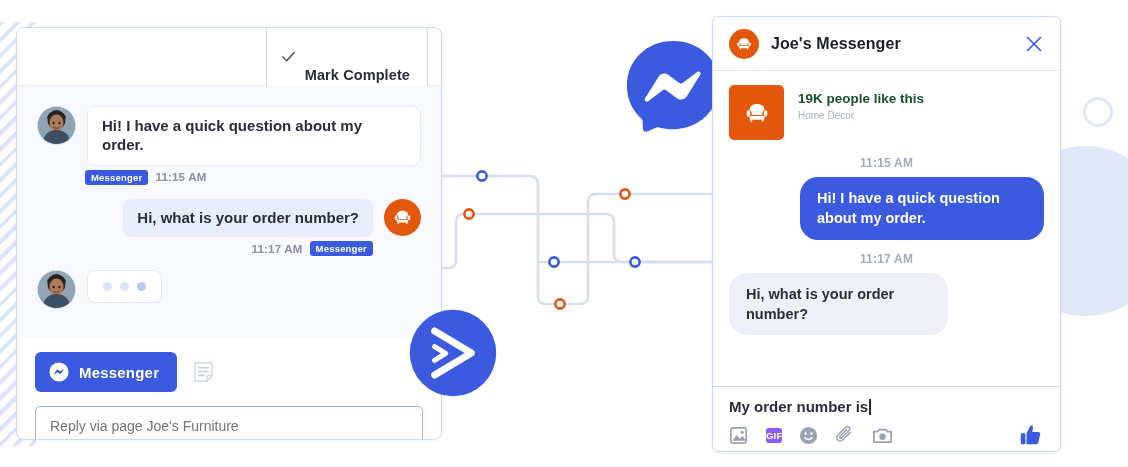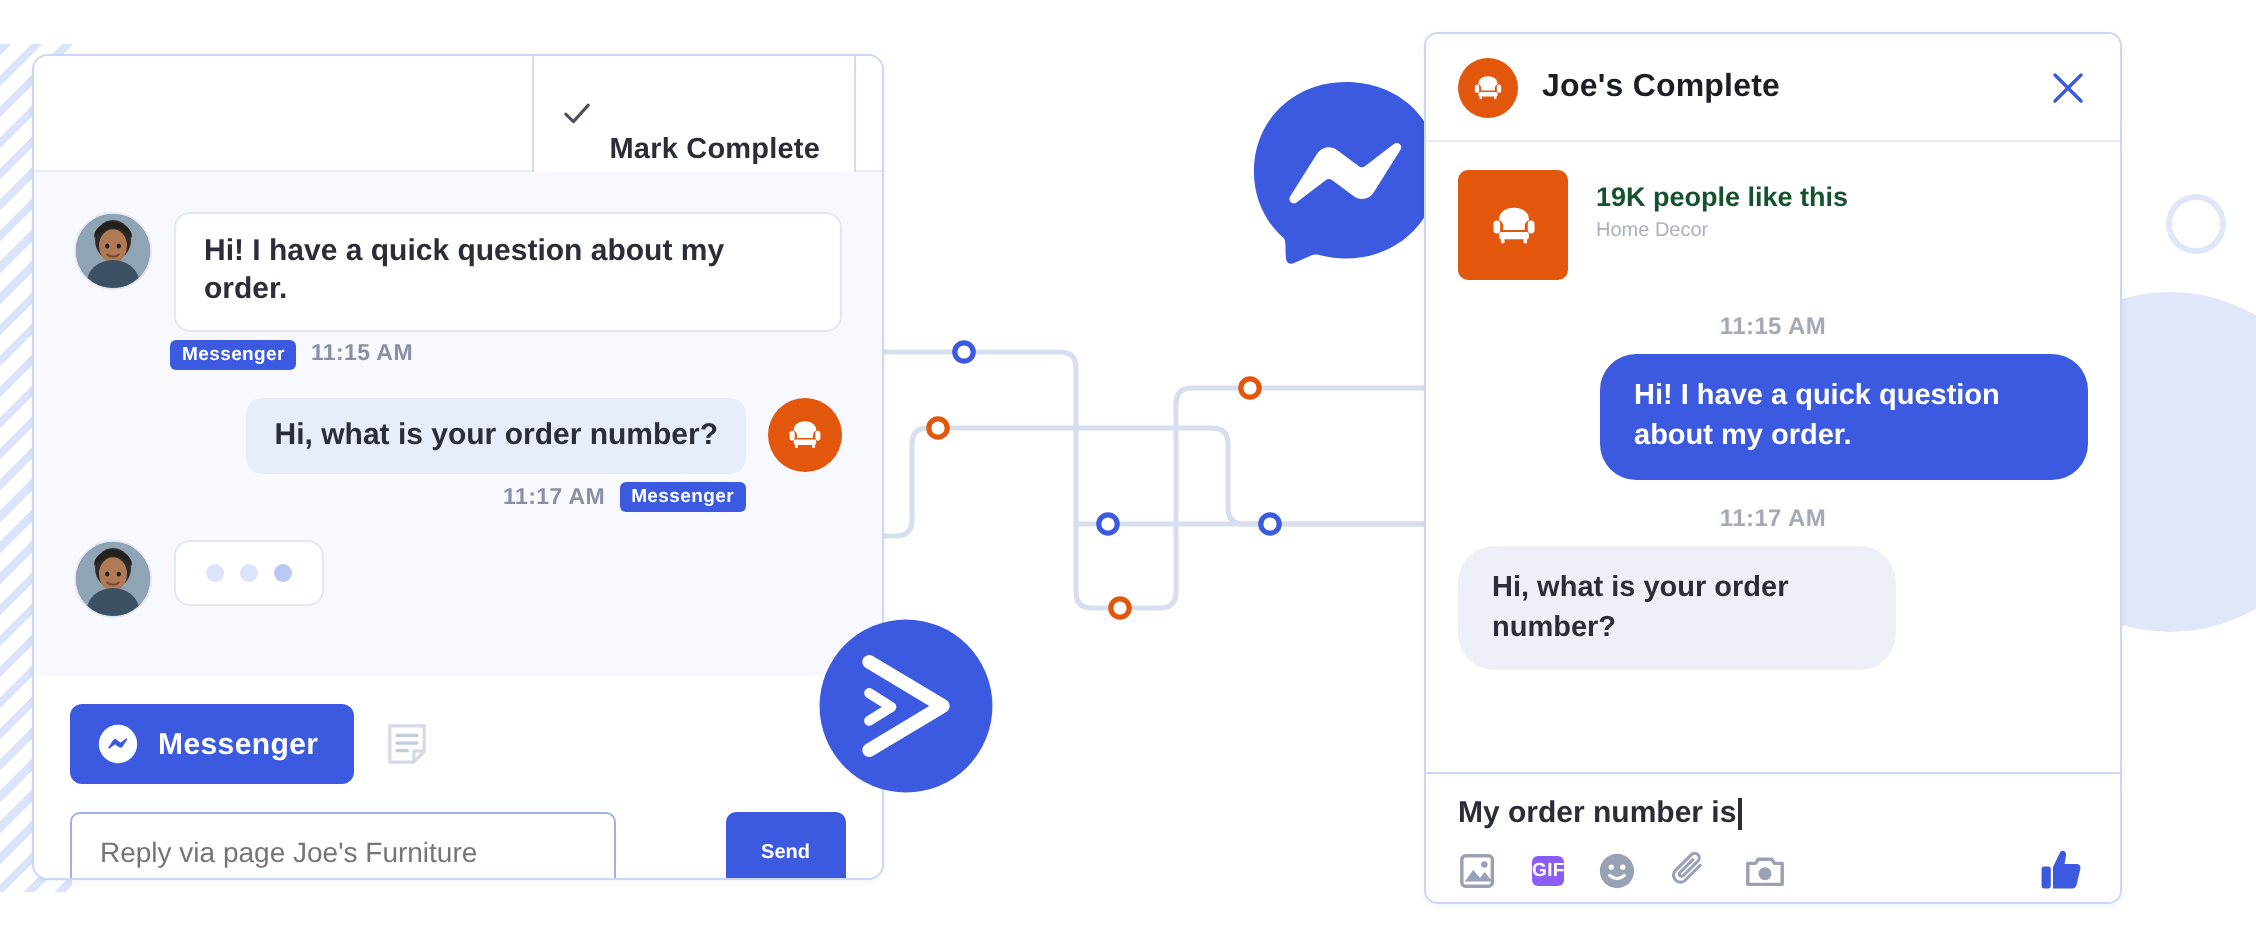--- a/index.html
+++ b/index.html
@@ -315,7 +315,7 @@
           <rect x="16.1" y="17.4" width="1.5" height="2" fill="#fff"></rect>
         </svg>
       </div>
-      <div class="pr-title">Joe's Complete</div>
+      <div class="pr-title">Joe's Messenger</div>
       <svg class="close-x" viewBox="0 0 20 20">
         <path d="M3.5 3.5 L16.5 16.5 M16.5 3.5 L3.5 16.5" fill="none" stroke="#3b5ae0" stroke-width="1.7" stroke-linecap="round"></path>
       </svg>

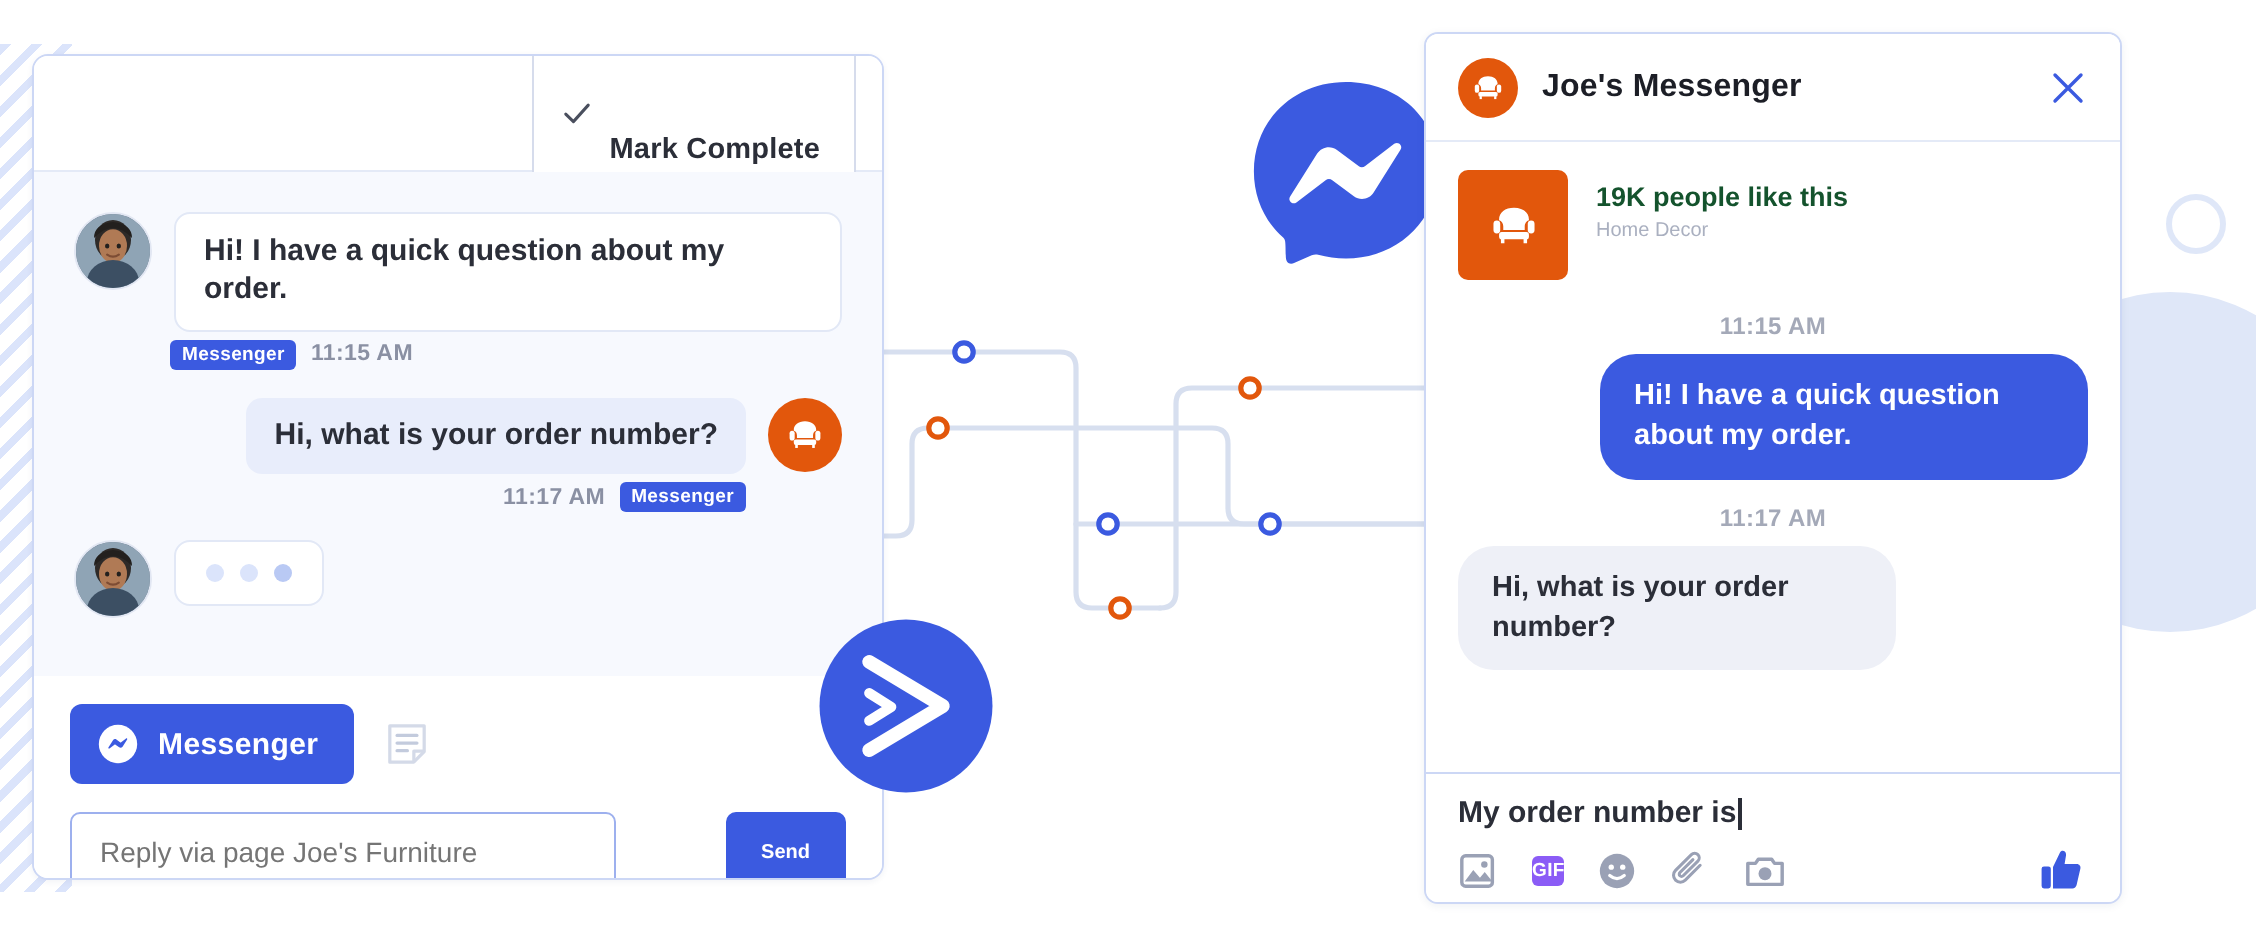--- a/index.html
+++ b/index.html
@@ -101,7 +101,7 @@
   }
   .msgr-btn .lbl{color:#fff;font-size:15px;font-weight:700;letter-spacing:.2px;}
   .note-icon{width:21px;height:22px;display:block;cursor:pointer;}
-  .foot-bottom{display:flex;align-items:stretch;gap:11px;}
+  .foot-bottom{display:flex;align-items:stretch;gap:11px;flex-direction:column;}
   .reply-input{
     flex:1;border:1px solid #9db0ee;border-radius:5px;background:#fff;
     padding:11px 14px;font-size:14px;color:#8a90a3;font-family:"Liberation Sans",sans-serif;

